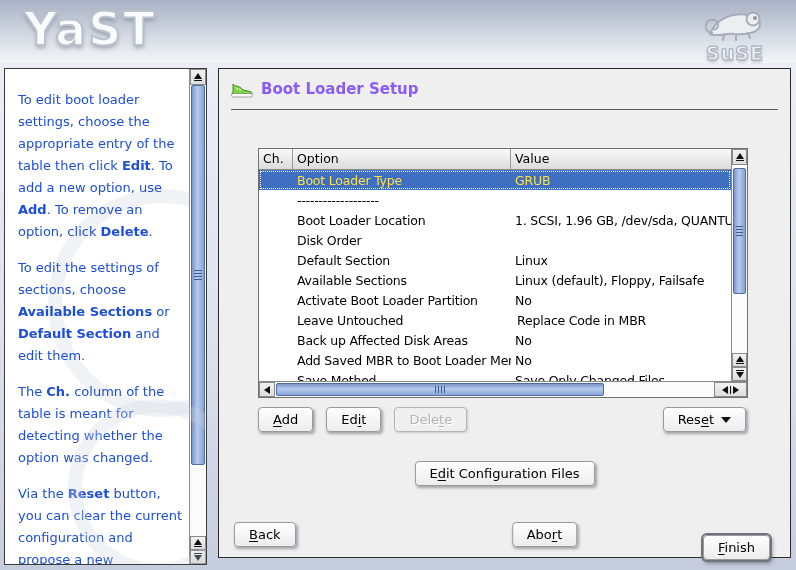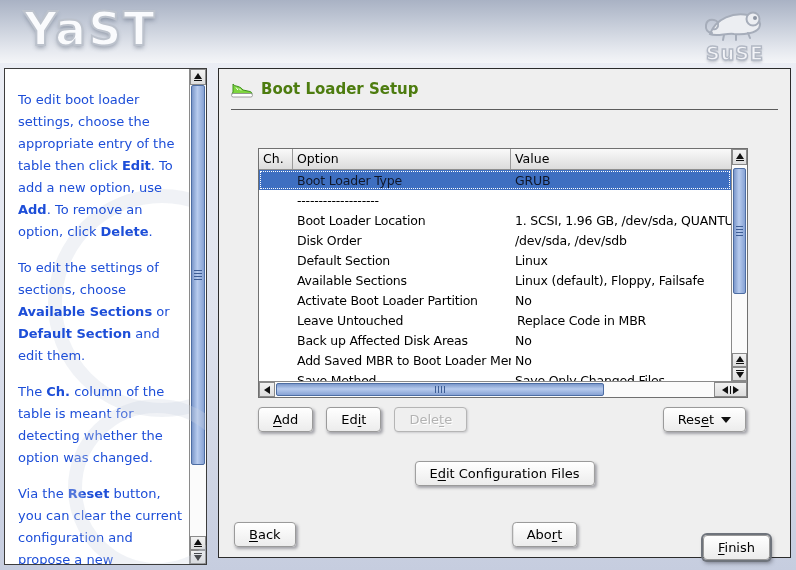--- a/index.html
+++ b/index.html
@@ -31,7 +31,7 @@
               border:1px solid #2b2b2b;box-sizing:border-box;}
 
   .dlg-title{position:absolute;left:12px;top:11px;display:flex;align-items:center;gap:8px;}
-  .dlg-title .t{font-size:15px;font-weight:bold;color:#4d7c0f;}
+  .dlg-title .t{font-size:15px;font-weight:bold;color:#8b5cf6;}
   .title-sep{position:absolute;left:12px;right:12px;top:40px;height:1px;background:#5c5c5c;}
 
   

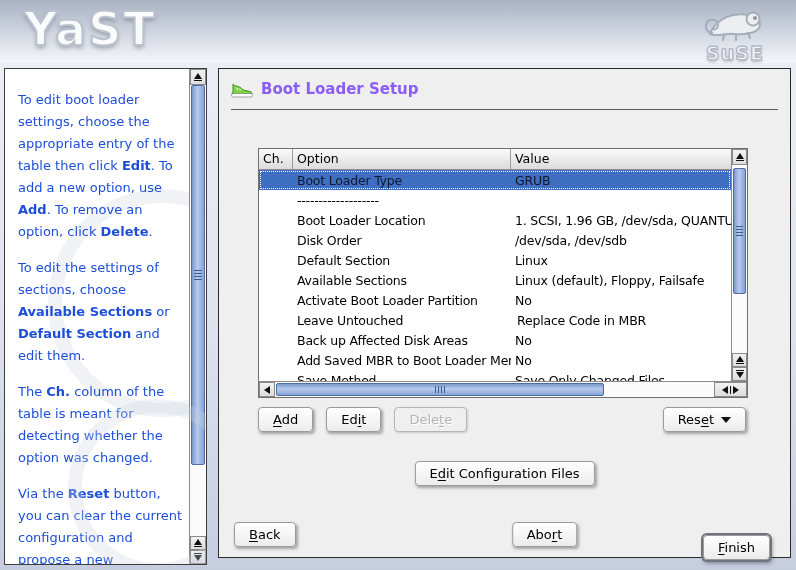--- a/index.html
+++ b/index.html
@@ -47,7 +47,7 @@
   .th-option{width:218px;flex:none;}
   .th-value{flex:1;border-right:none;}
   .trow{display:flex;height:20px;flex:none;align-items:center;}
-  .trow.sel{background:#3e6fc1;color:#0f172a;outline:1px dotted #fff;outline-offset:-2px;}
+  .trow.sel{background:#3e6fc1;color:#fde047;outline:1px dotted #fff;outline-offset:-2px;}
   .tc{font-size:12.5px;letter-spacing:-0.2px;padding:0 4px;box-sizing:border-box;
       white-space:nowrap;overflow:hidden;}
   .tc-ch{width:34px;flex:none;}

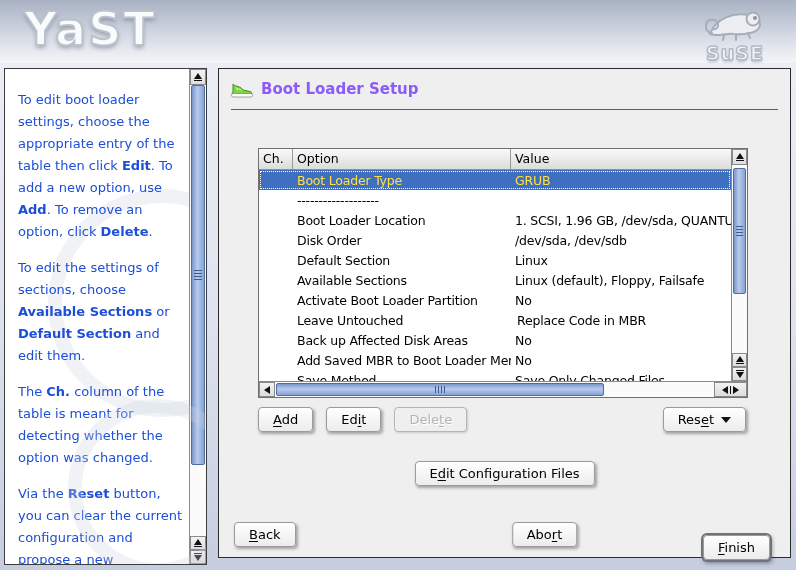--- a/index.html
+++ b/index.html
@@ -192,7 +192,6 @@
           <div class="trow">
             <div class="tc tc-ch"></div>
             <div class="tc tc-option">Disk Order</div>
-            <div class="tc tc-value">/dev/sda, /dev/sdb</div>
           </div>
           <div class="trow">
             <div class="tc tc-ch"></div>

